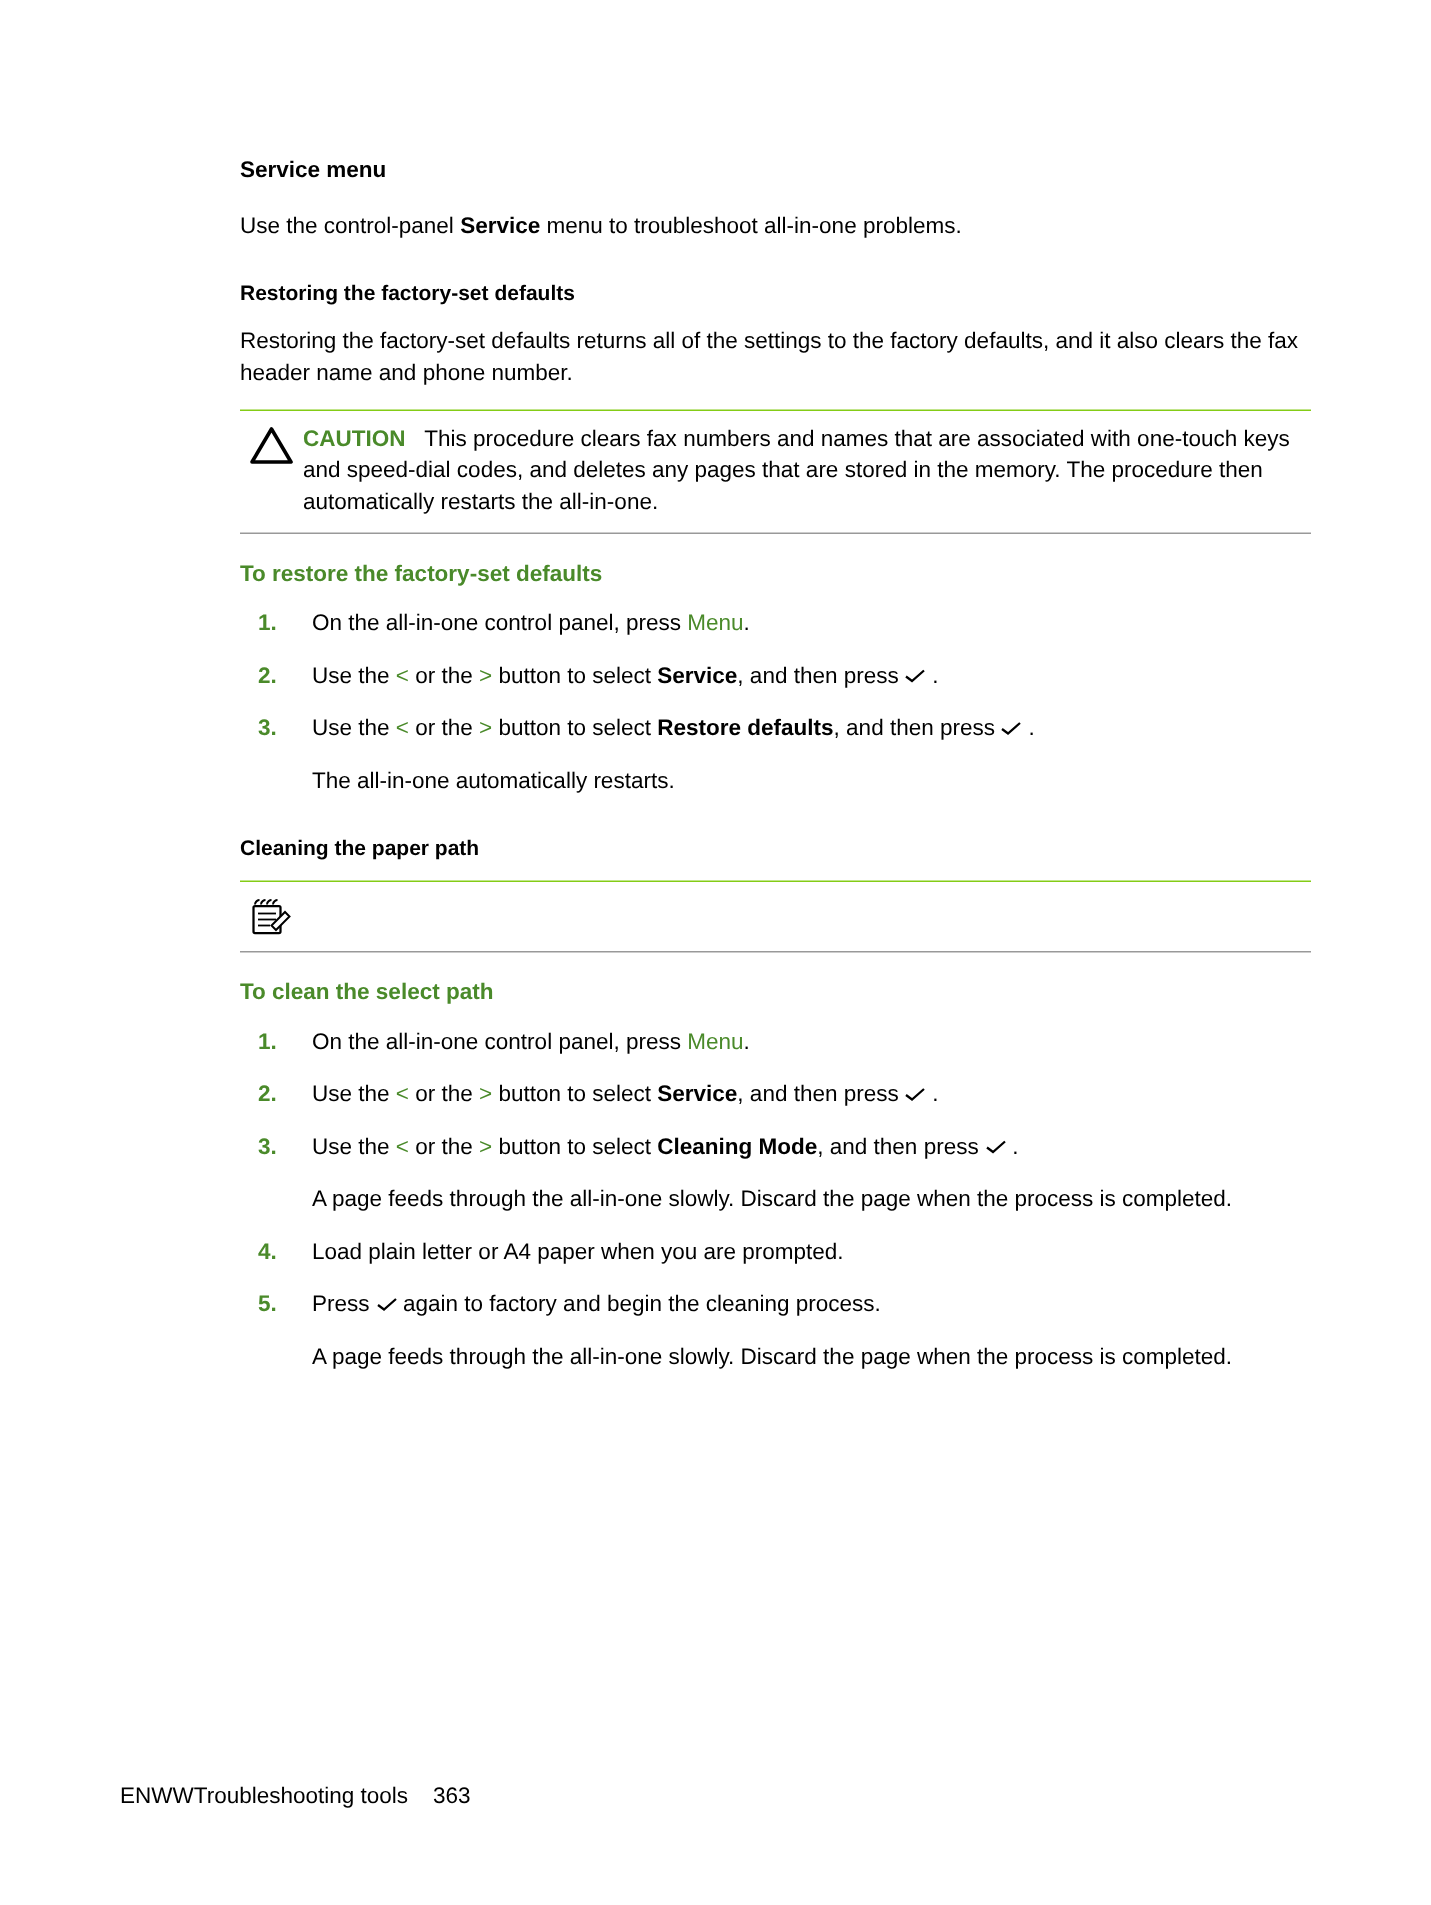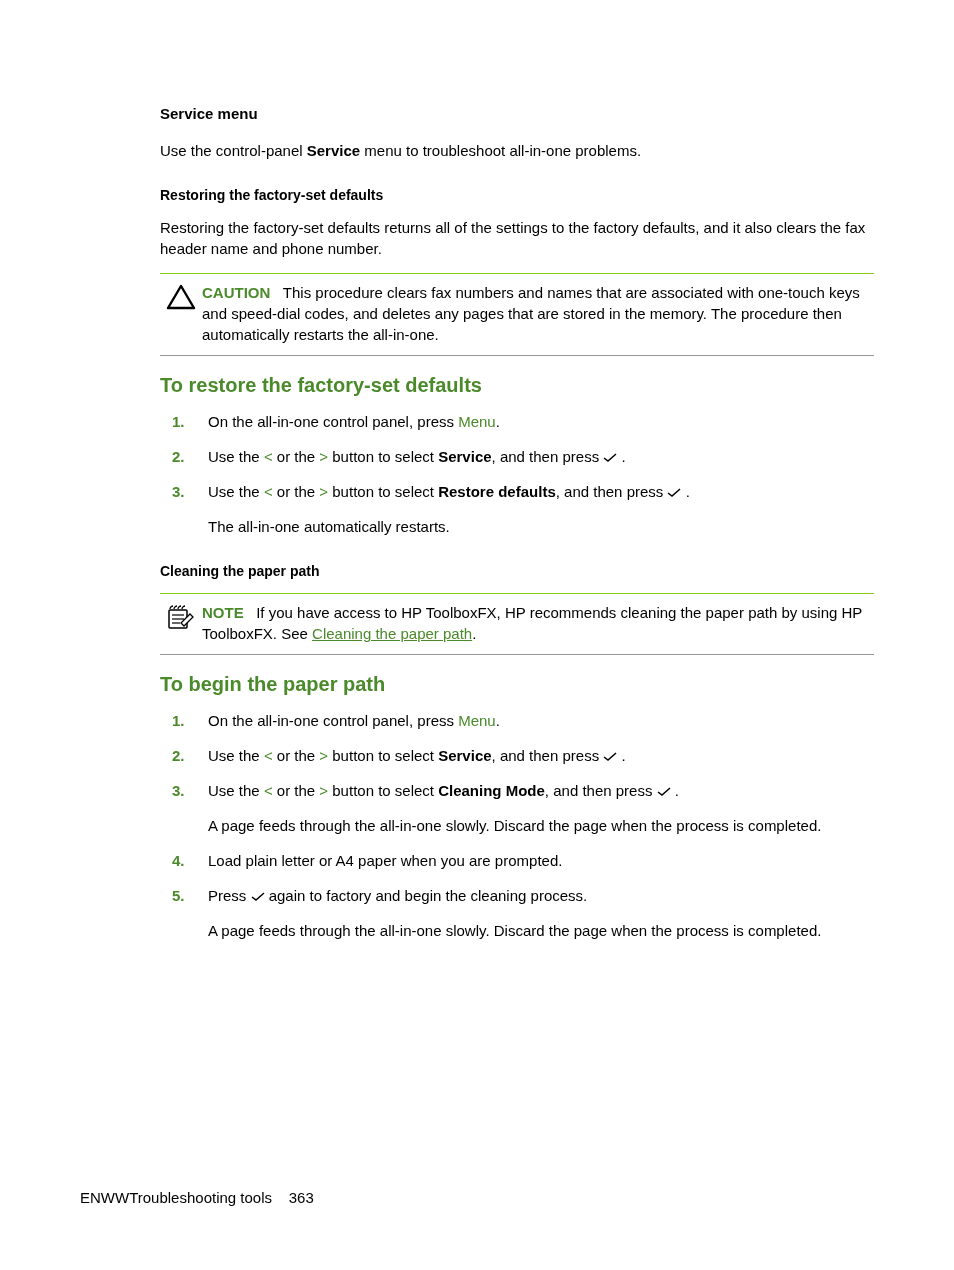--- a/index.html
+++ b/index.html
@@ -56,7 +56,7 @@
     color: #4a8a2a;
   }
   .proc-heading {
-    font-size: 20px;
+    font-size: 15px;
     font-weight: bold;
     color: #4a8a2a;
     margin: 18px 0 14px 0;

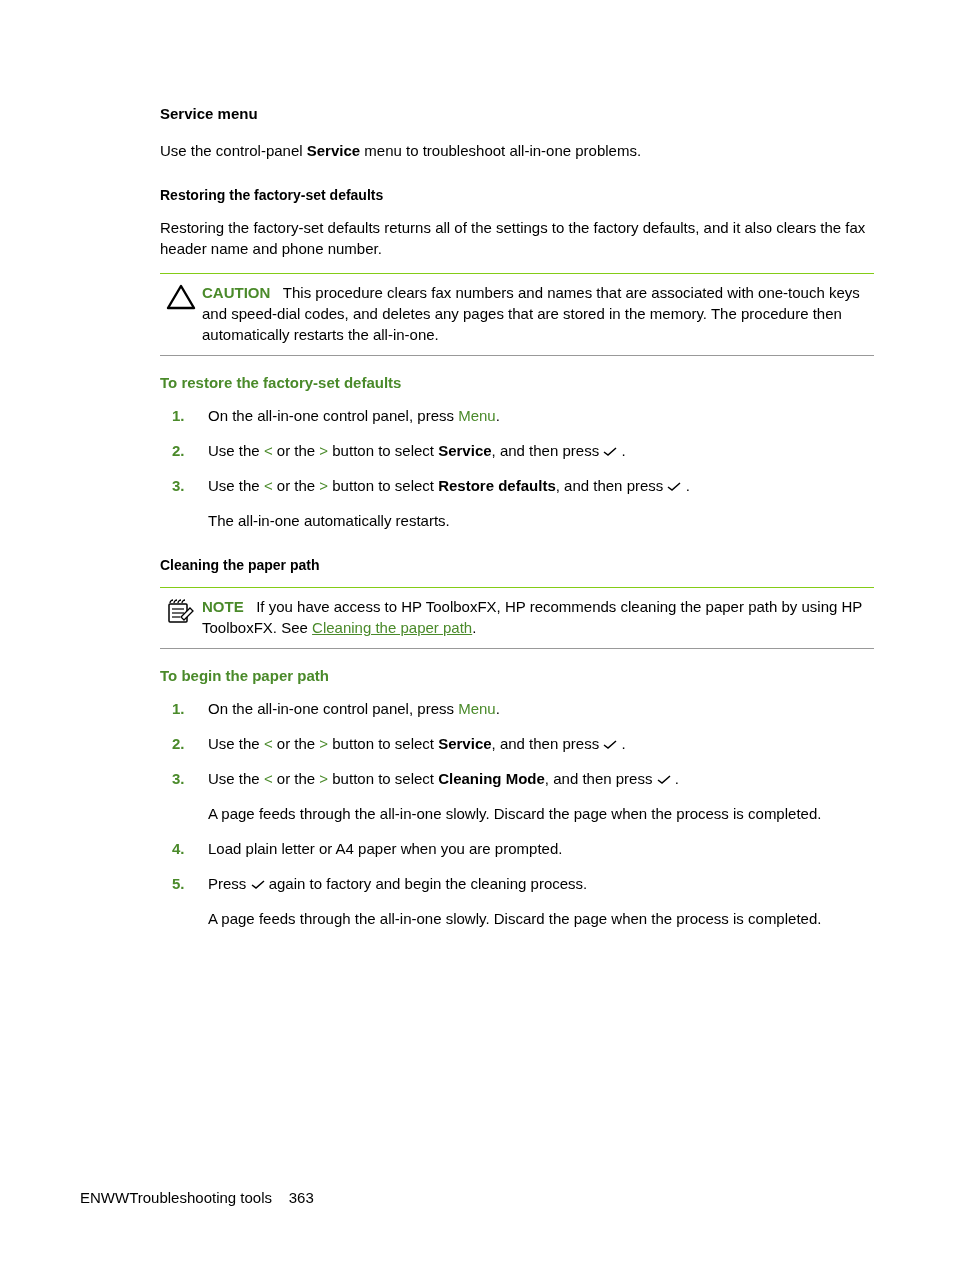--- a/index.html
+++ b/index.html
@@ -161,9 +161,6 @@
         <path d="M18 22 L27 13 L24 10 L15 19 Z" fill="#fff" stroke="#000" stroke-width="1.3"></path>
       </svg>
     </div>
-    <div class="text-col">
-      <span class="callout-label">NOTE</span>&nbsp;&nbsp;&nbsp;<span>If you have access to HP ToolboxFX, HP recommends cleaning the paper path by using HP ToolboxFX. See </span><a href="#" class="link">Cleaning the paper path</a><span>.</span>
-    </div>
   </div>
 
   <div class="proc-heading">To begin the paper path</div>

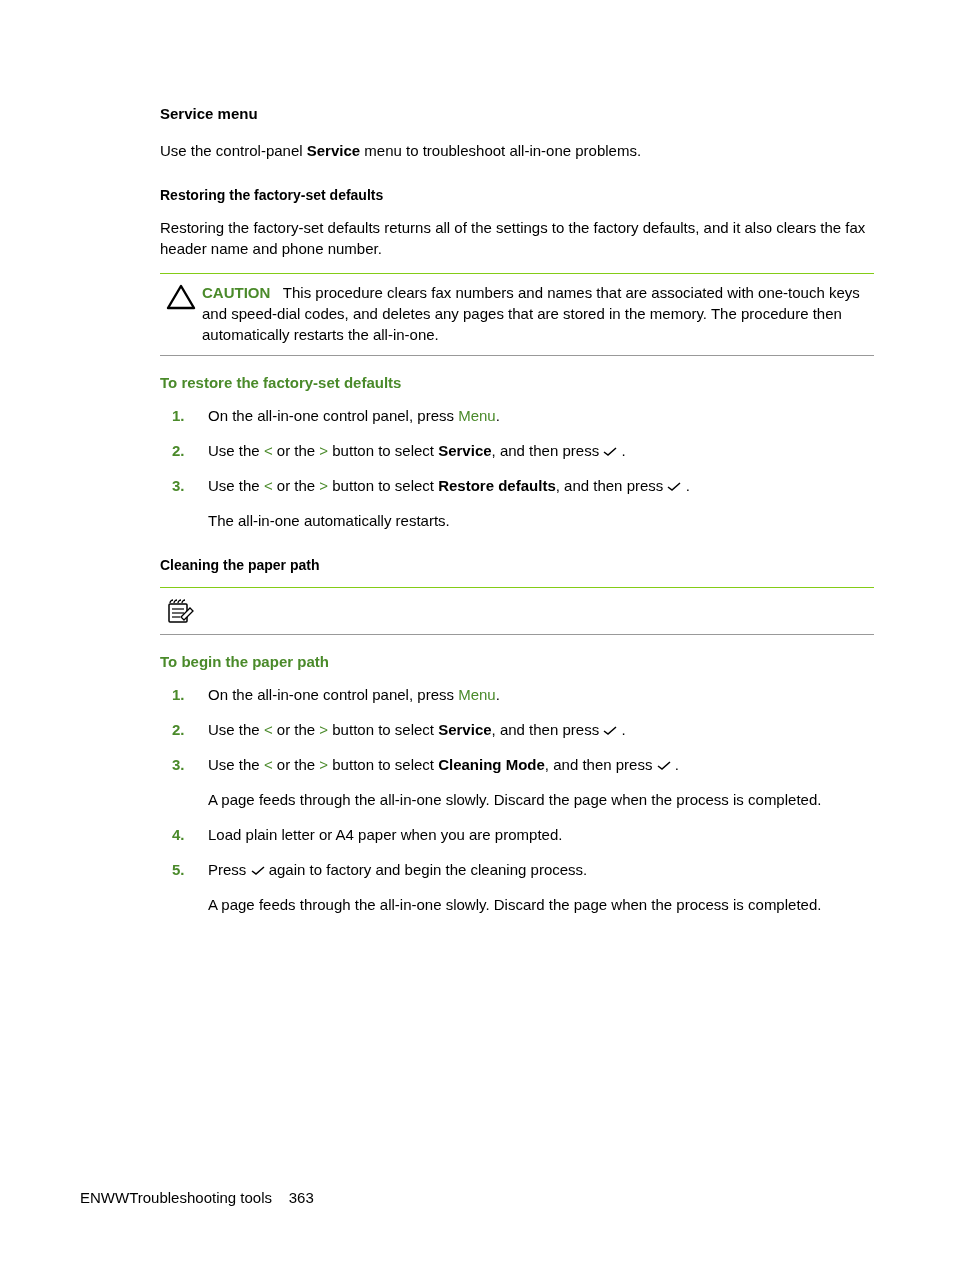--- a/index.html
+++ b/index.html
@@ -163,7 +163,7 @@
     </div>
   </div>
 
-  <div class="proc-heading">To begin the paper path</div>
+  <div class="proc-heading">To clean the select path</div>
 
   <ol class="steps">
     <li>

